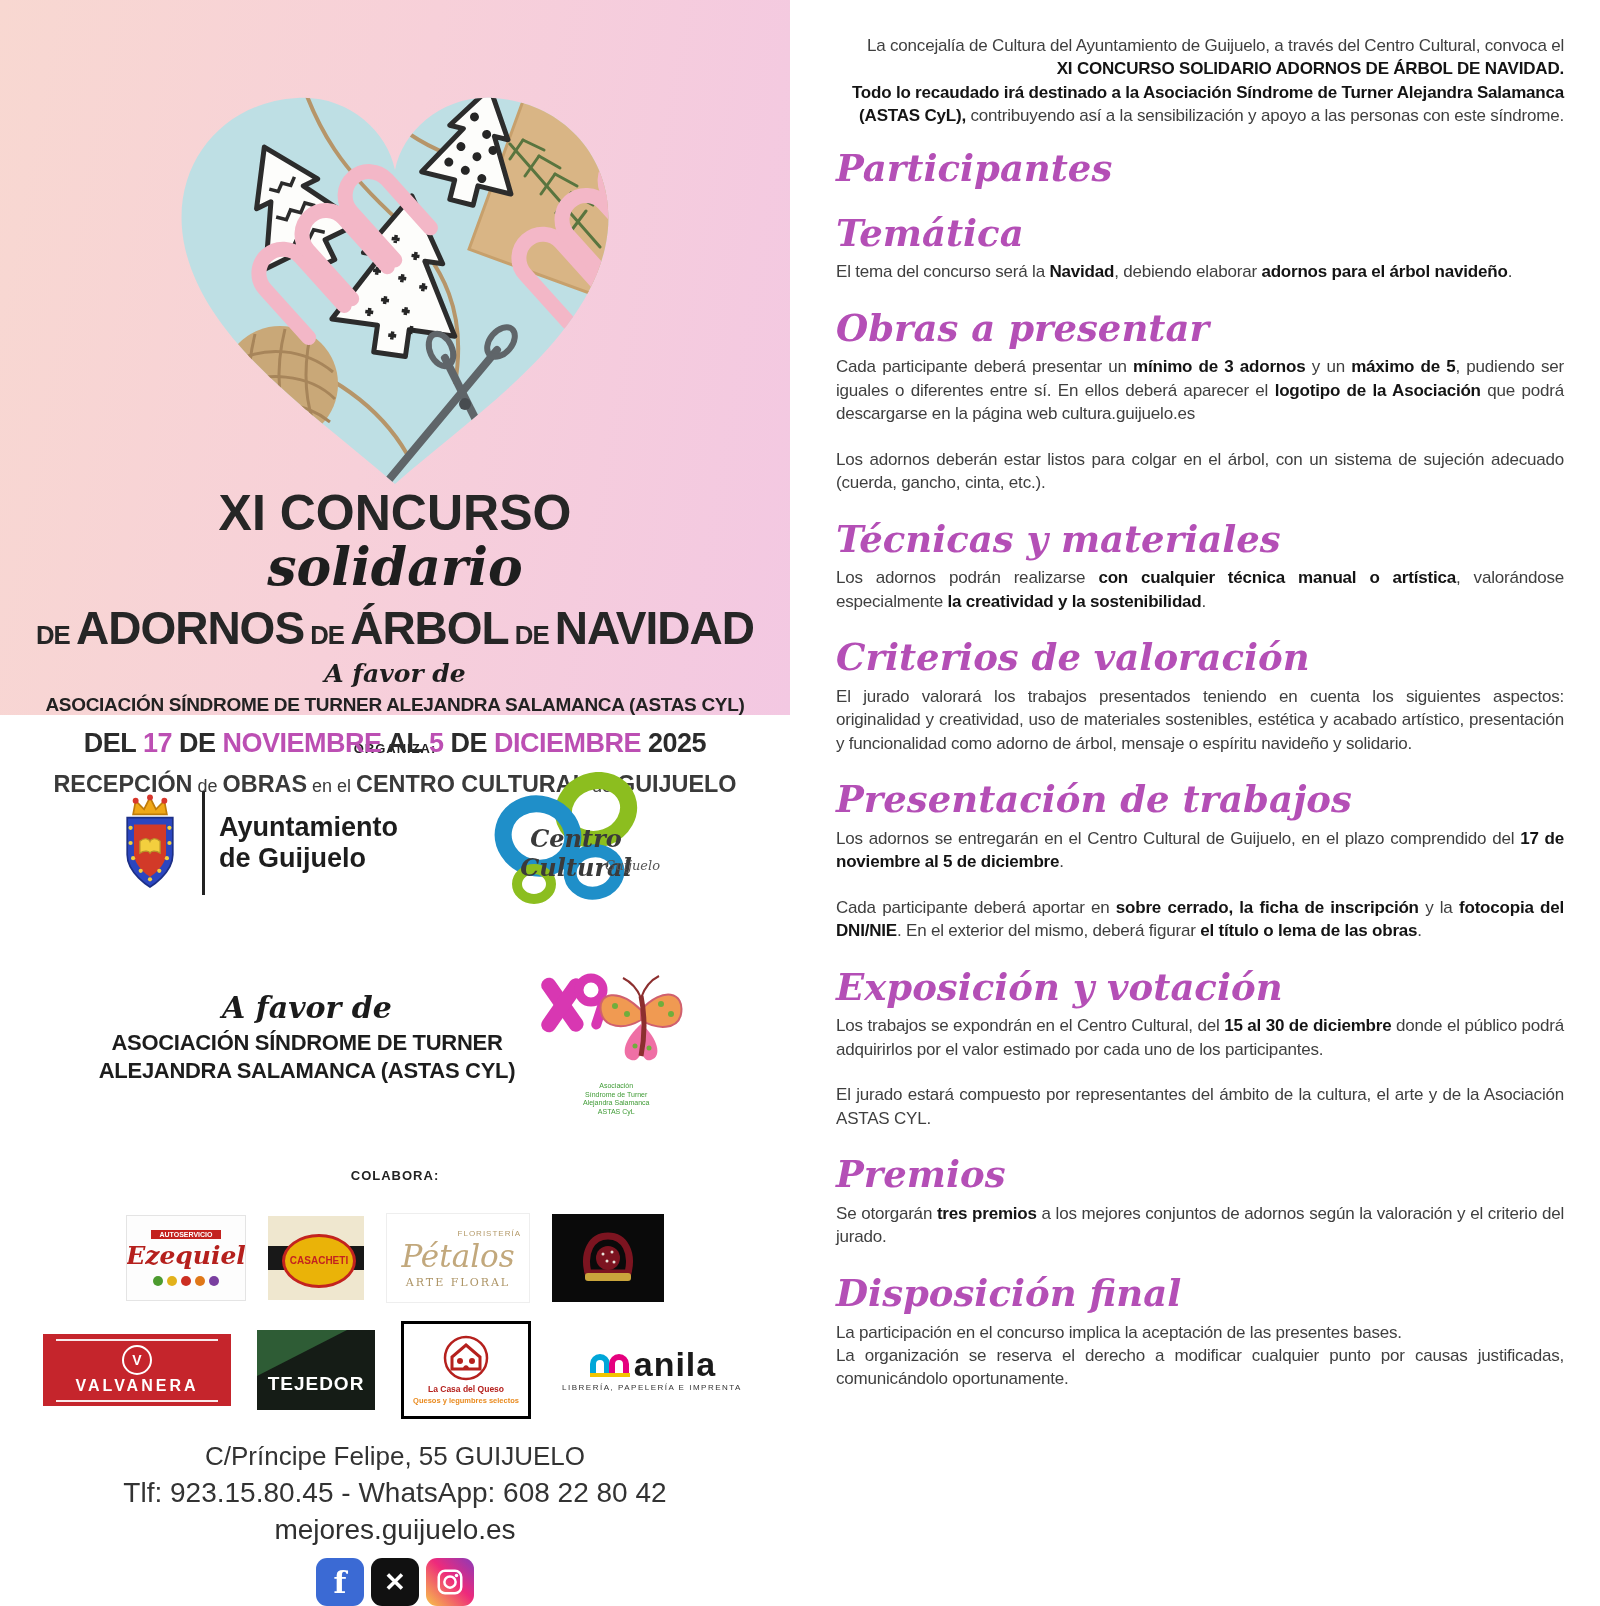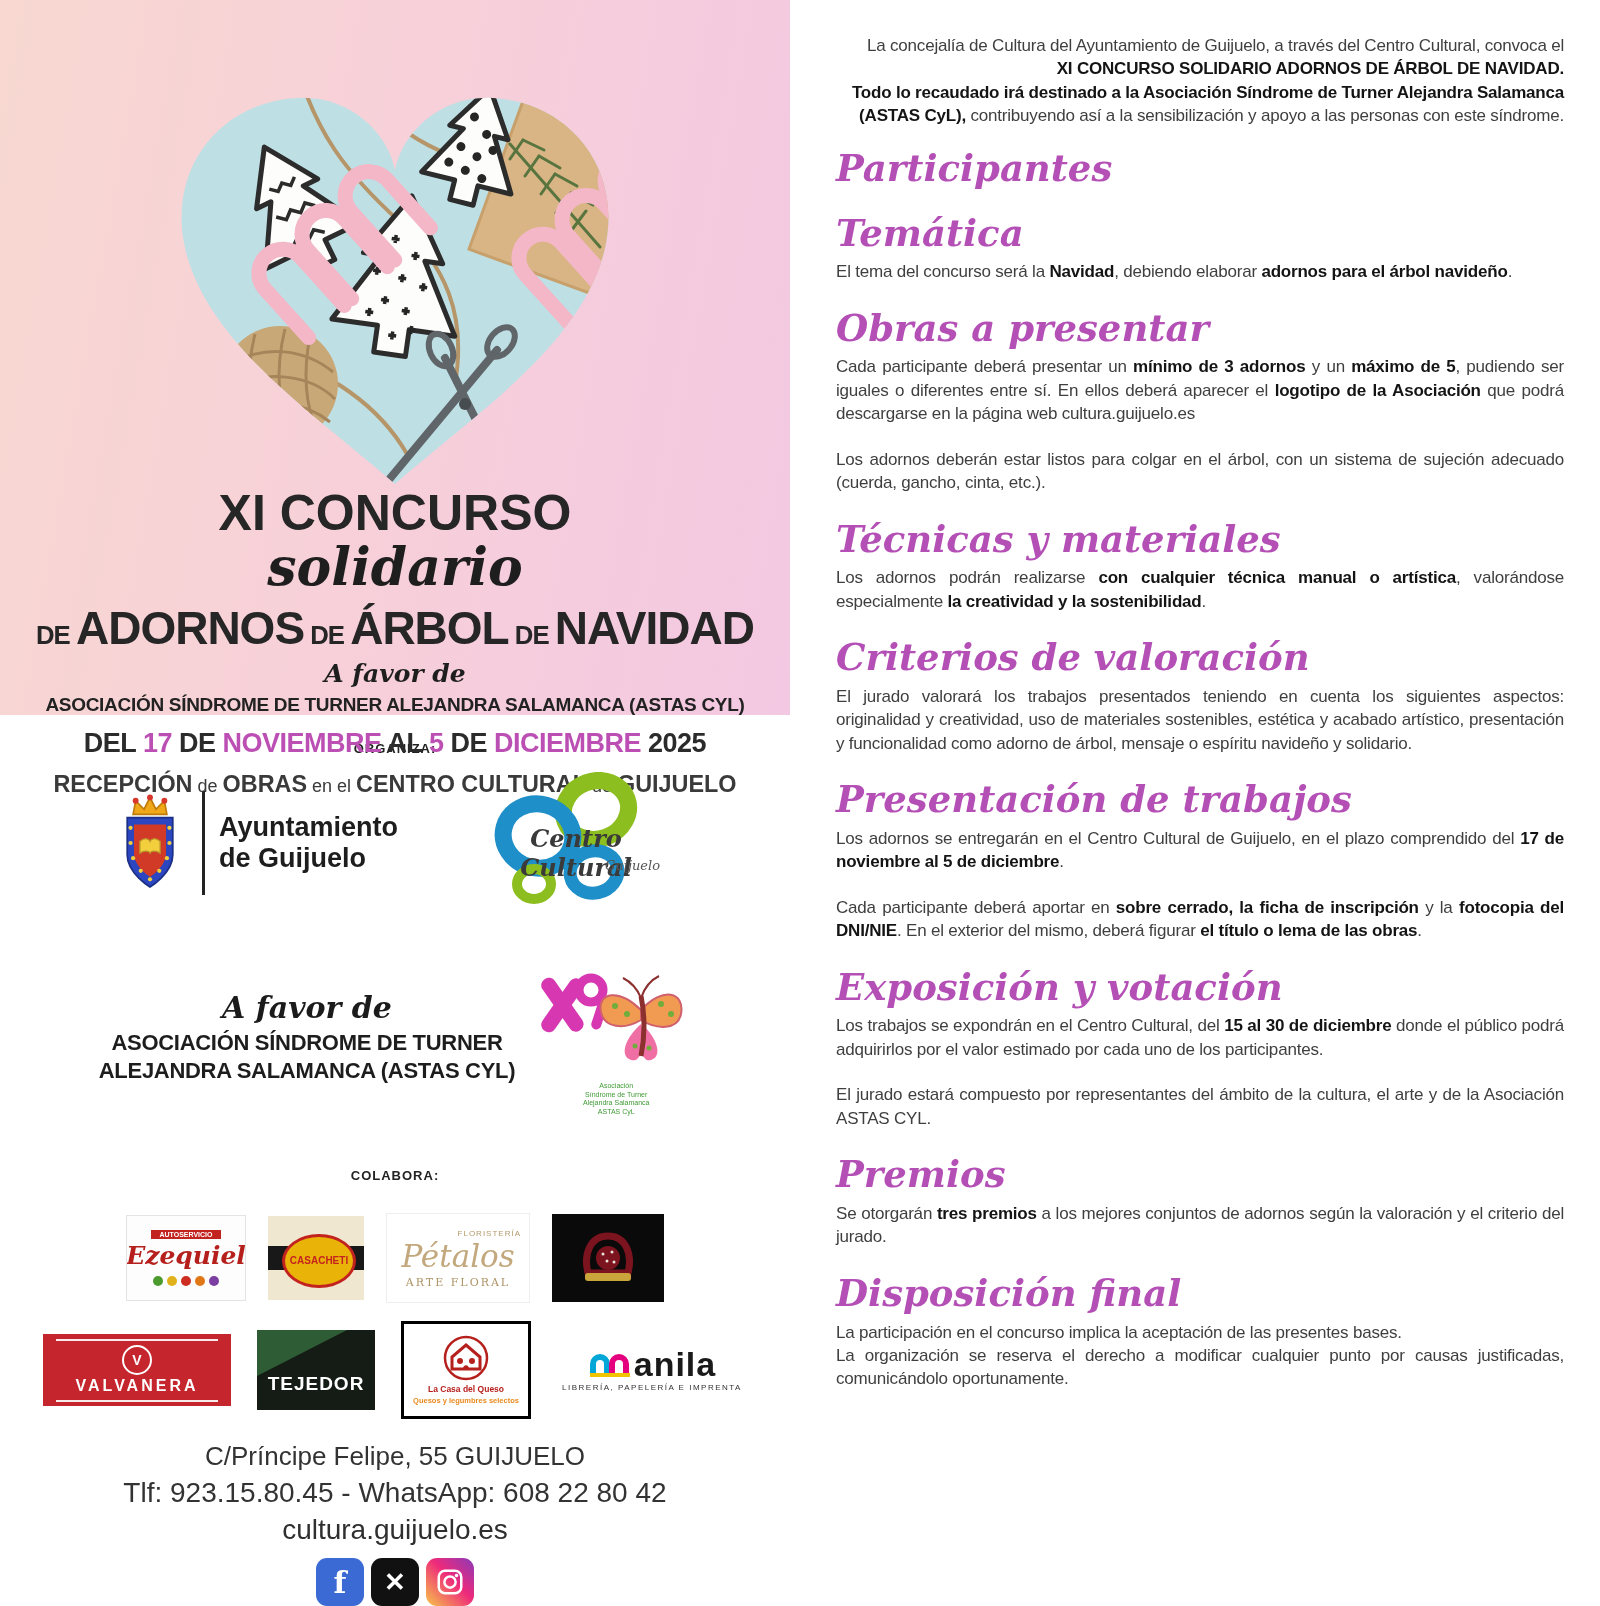--- a/index.html
+++ b/index.html
@@ -360,7 +360,7 @@
       <div class="contact">
         <div class="addr">C/Príncipe Felipe, 55 GUIJUELO</div>
         <div class="phone">Tlf: 923.15.80.45 - WhatsApp: 608 22 80 42</div>
-        <div class="site">cultura.guijuelo.es</div>
+        <div class="site">mejores.guijuelo.es</div>
       </div>
 
       <div class="social">

